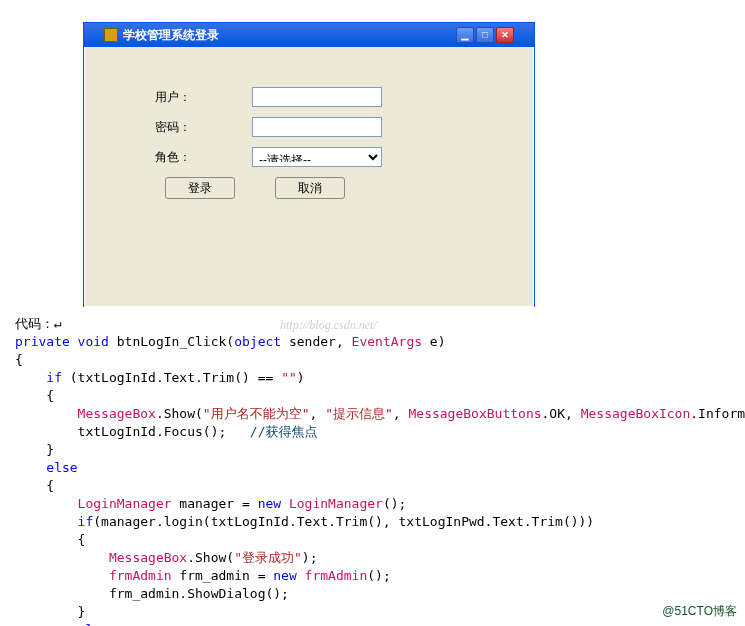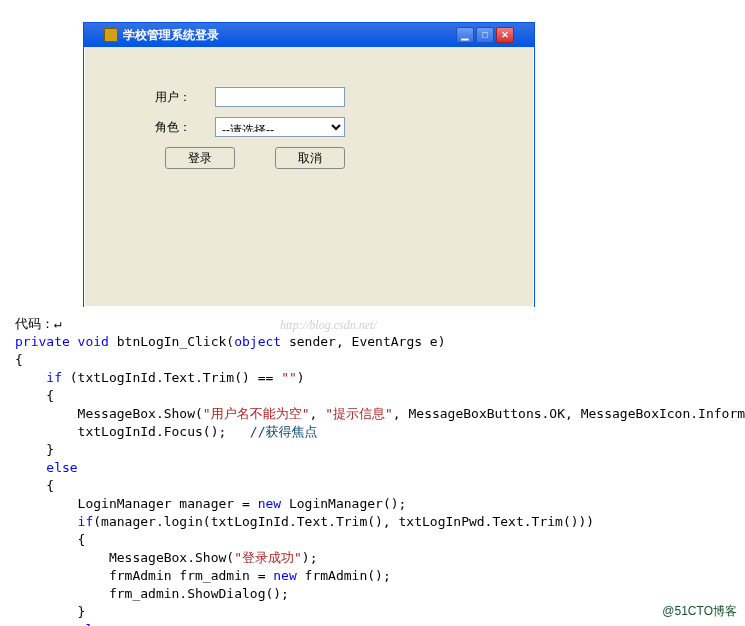--- a/index.html
+++ b/index.html
@@ -14,7 +14,7 @@
     .tbtn.close { background: linear-gradient(#f08080, #d03030); border-color: #a02020; }
     
     .client { height: 260px; background: #ece9d8; border: 1px solid #fff; border-top: none; padding: 40px 70px; }
-    .form-row { display: flex; align-items: center; margin-bottom: 10px; }
+    .form-row { display: flex; align-items: center; margin-bottom: 10px; gap: 37px; }
     .form-label { width: 60px; text-align: left; font-size: 12px; }
     .form-input { width: 130px; height: 20px; border: 1px solid #7f9db9; background: #fff; padding: 2px 4px; font-size: 12px; }
     .form-select { width: 130px; height: 20px; border: 1px solid #7f9db9; background: #fff; font-size: 12px; padding: 4px 2px; }

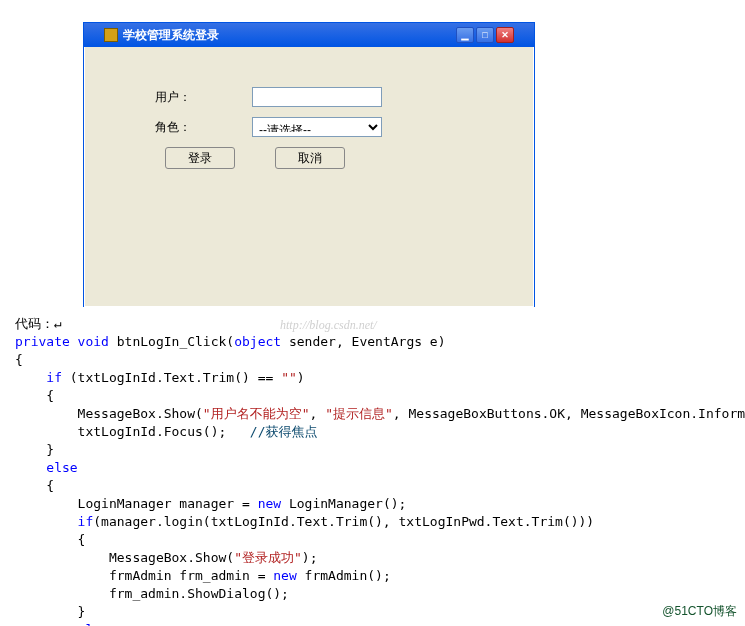--- a/index.html
+++ b/index.html
@@ -49,6 +49,10 @@
       <input class="form-input" style="">
     </div>
     <div class="form-row">
+      <div class="form-label">密码：</div>
+      <input class="form-input" type="password" style="">
+    </div>
+    <div class="form-row">
       <div class="form-label">角色：</div>
       <select class="form-select">
         <option>--请选择--</option>

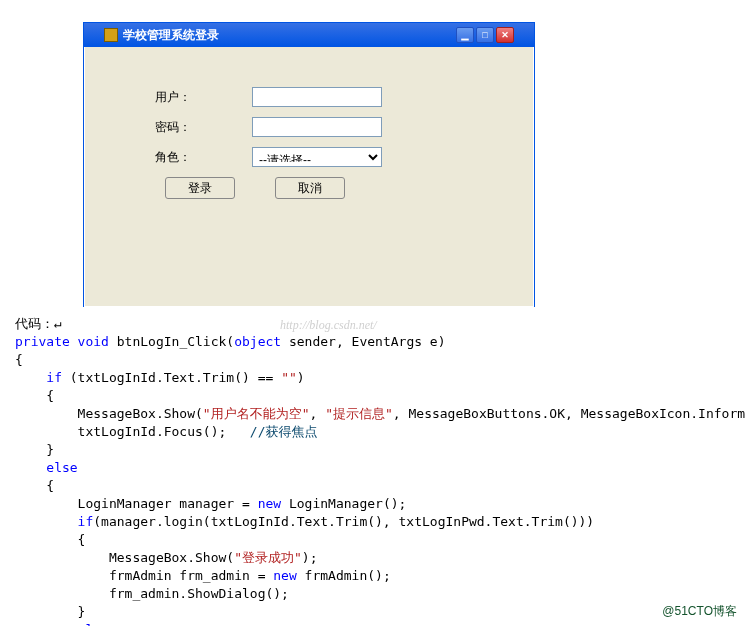--- a/index.html
+++ b/index.html
@@ -26,7 +26,7 @@
     .footer-mark { position: absolute; right: 8px; bottom: 6px; color: #14532d; font-size: 12px; }
     
     .kw-blue { color: #0000ff; }
-    .kw-type { color: #000000; }
+    .kw-type { color: #be185d; }
     .kw-str { color: #b22222; }
     .kw-comment { color: #0c4a6e; }
   </style>

